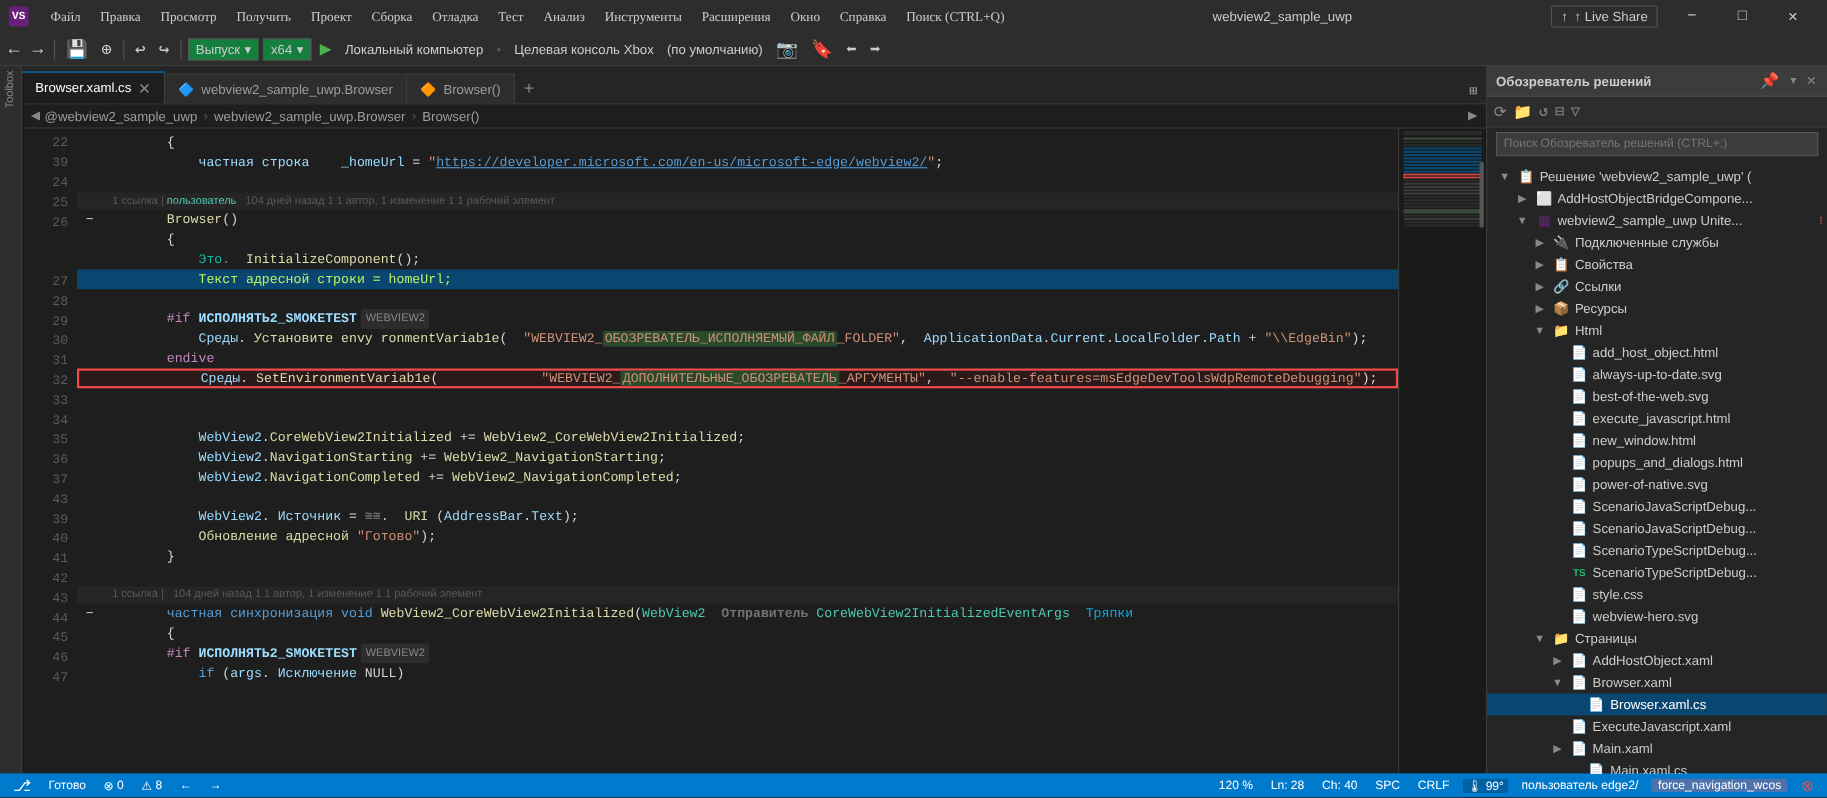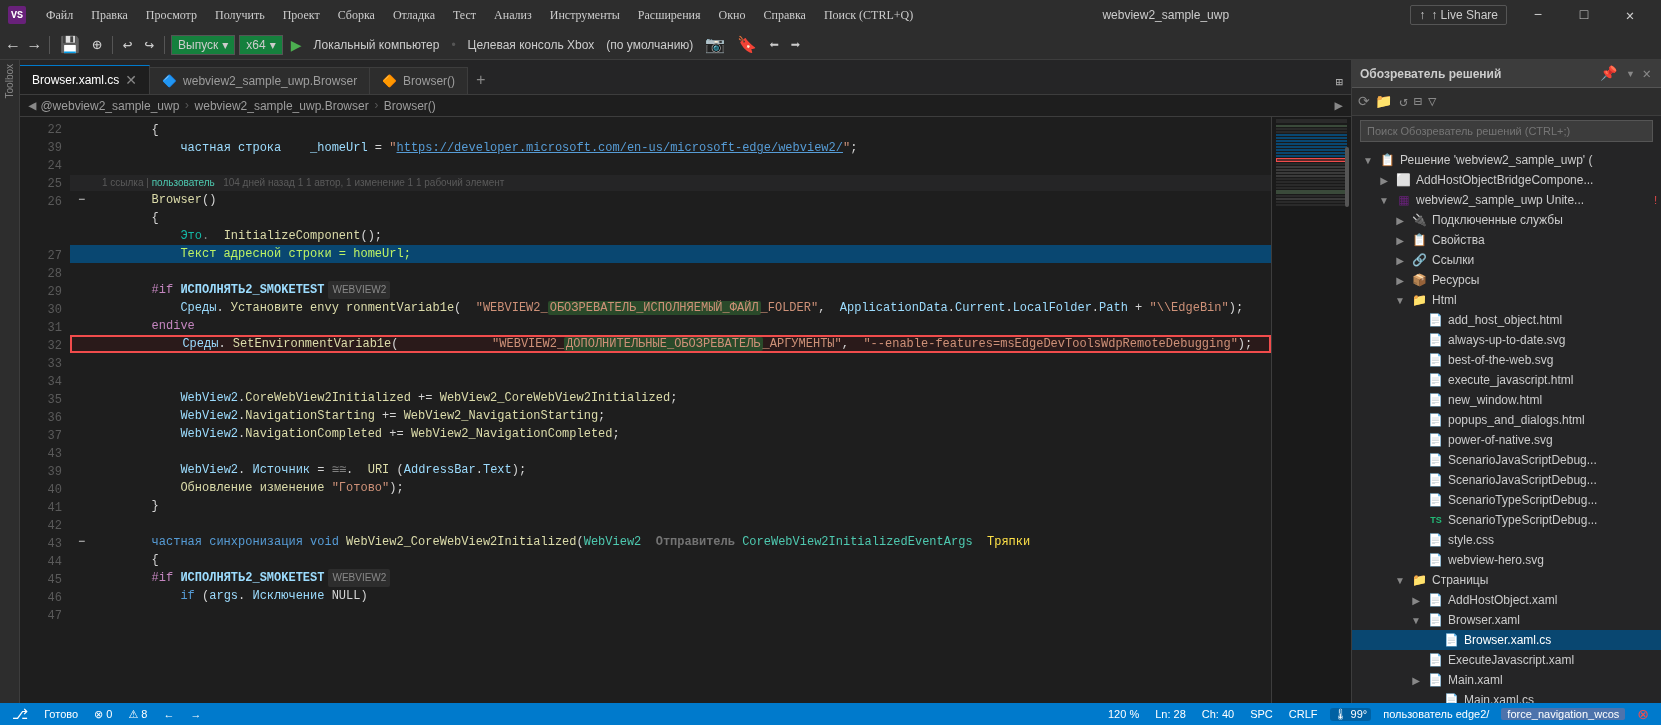--- a/index.html
+++ b/index.html
@@ -383,7 +383,7 @@
 
         <div class="code-line">
           <span style="display:inline-block;width:16px;"></span>
-          <span style="color:#dcdcaa;">            Обновление изменение</span>
+          <span style="color:#dcdcaa;">            Обновление адресной</span>
           <span style="color:#d4d4d4;"> </span>
           <span style="color:#ce9178;">"Готово"</span>
           <span style="color:#d4d4d4;">);</span>

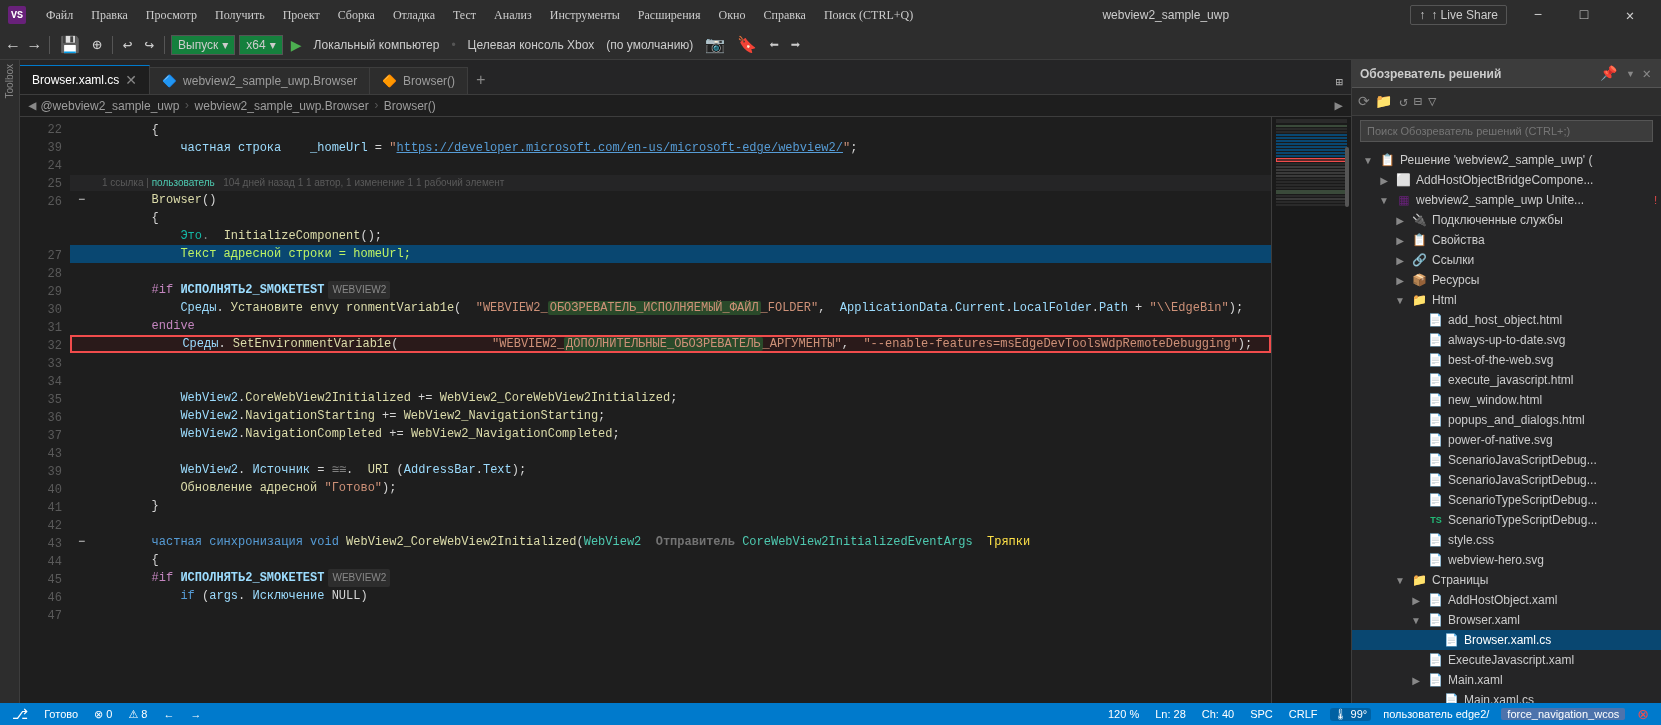--- a/index.html
+++ b/index.html
@@ -396,6 +396,10 @@
 
         <div class="code-line"></div>
 
+        <div class="code-line" style="height:16px;line-height:16px;background:#252526;">
+          <span style="display:inline-block;width:16px;"></span>
+          <span class="blame-info">1 ссылка |&nbsp;&nbsp;&nbsp;104 дней назад 1 1 автор, 1 изменение 1 1 рабочий элемент</span>
+        </div>
 
         <div class="code-line">
           <span style="display:inline-block;width:16px;">−</span>

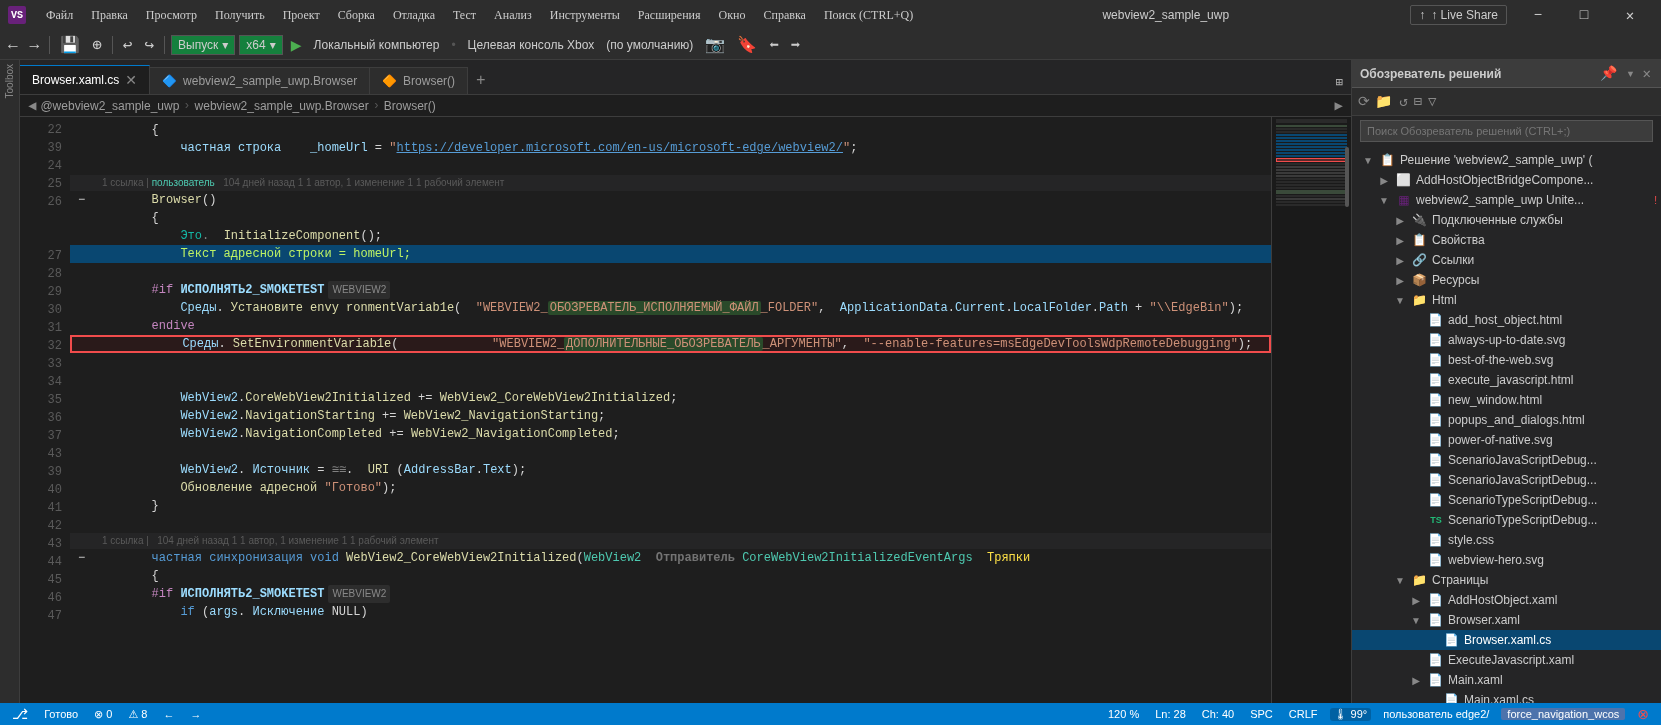--- a/index.html
+++ b/index.html
@@ -413,7 +413,7 @@
           <span style="color:#737373;font-weight:bold;">Отправитель</span>
           <span style="color:#4ec9b0;"> CoreWebView2InitializedEventArgs</span>
           <span style="color:#d4d4d4;">  </span>
-          <span style="color:#fde047;">Тряпки</span>
+          <span style="color:#0ea5e9;">Тряпки</span>
         </div>
 
         <div class="code-line">

